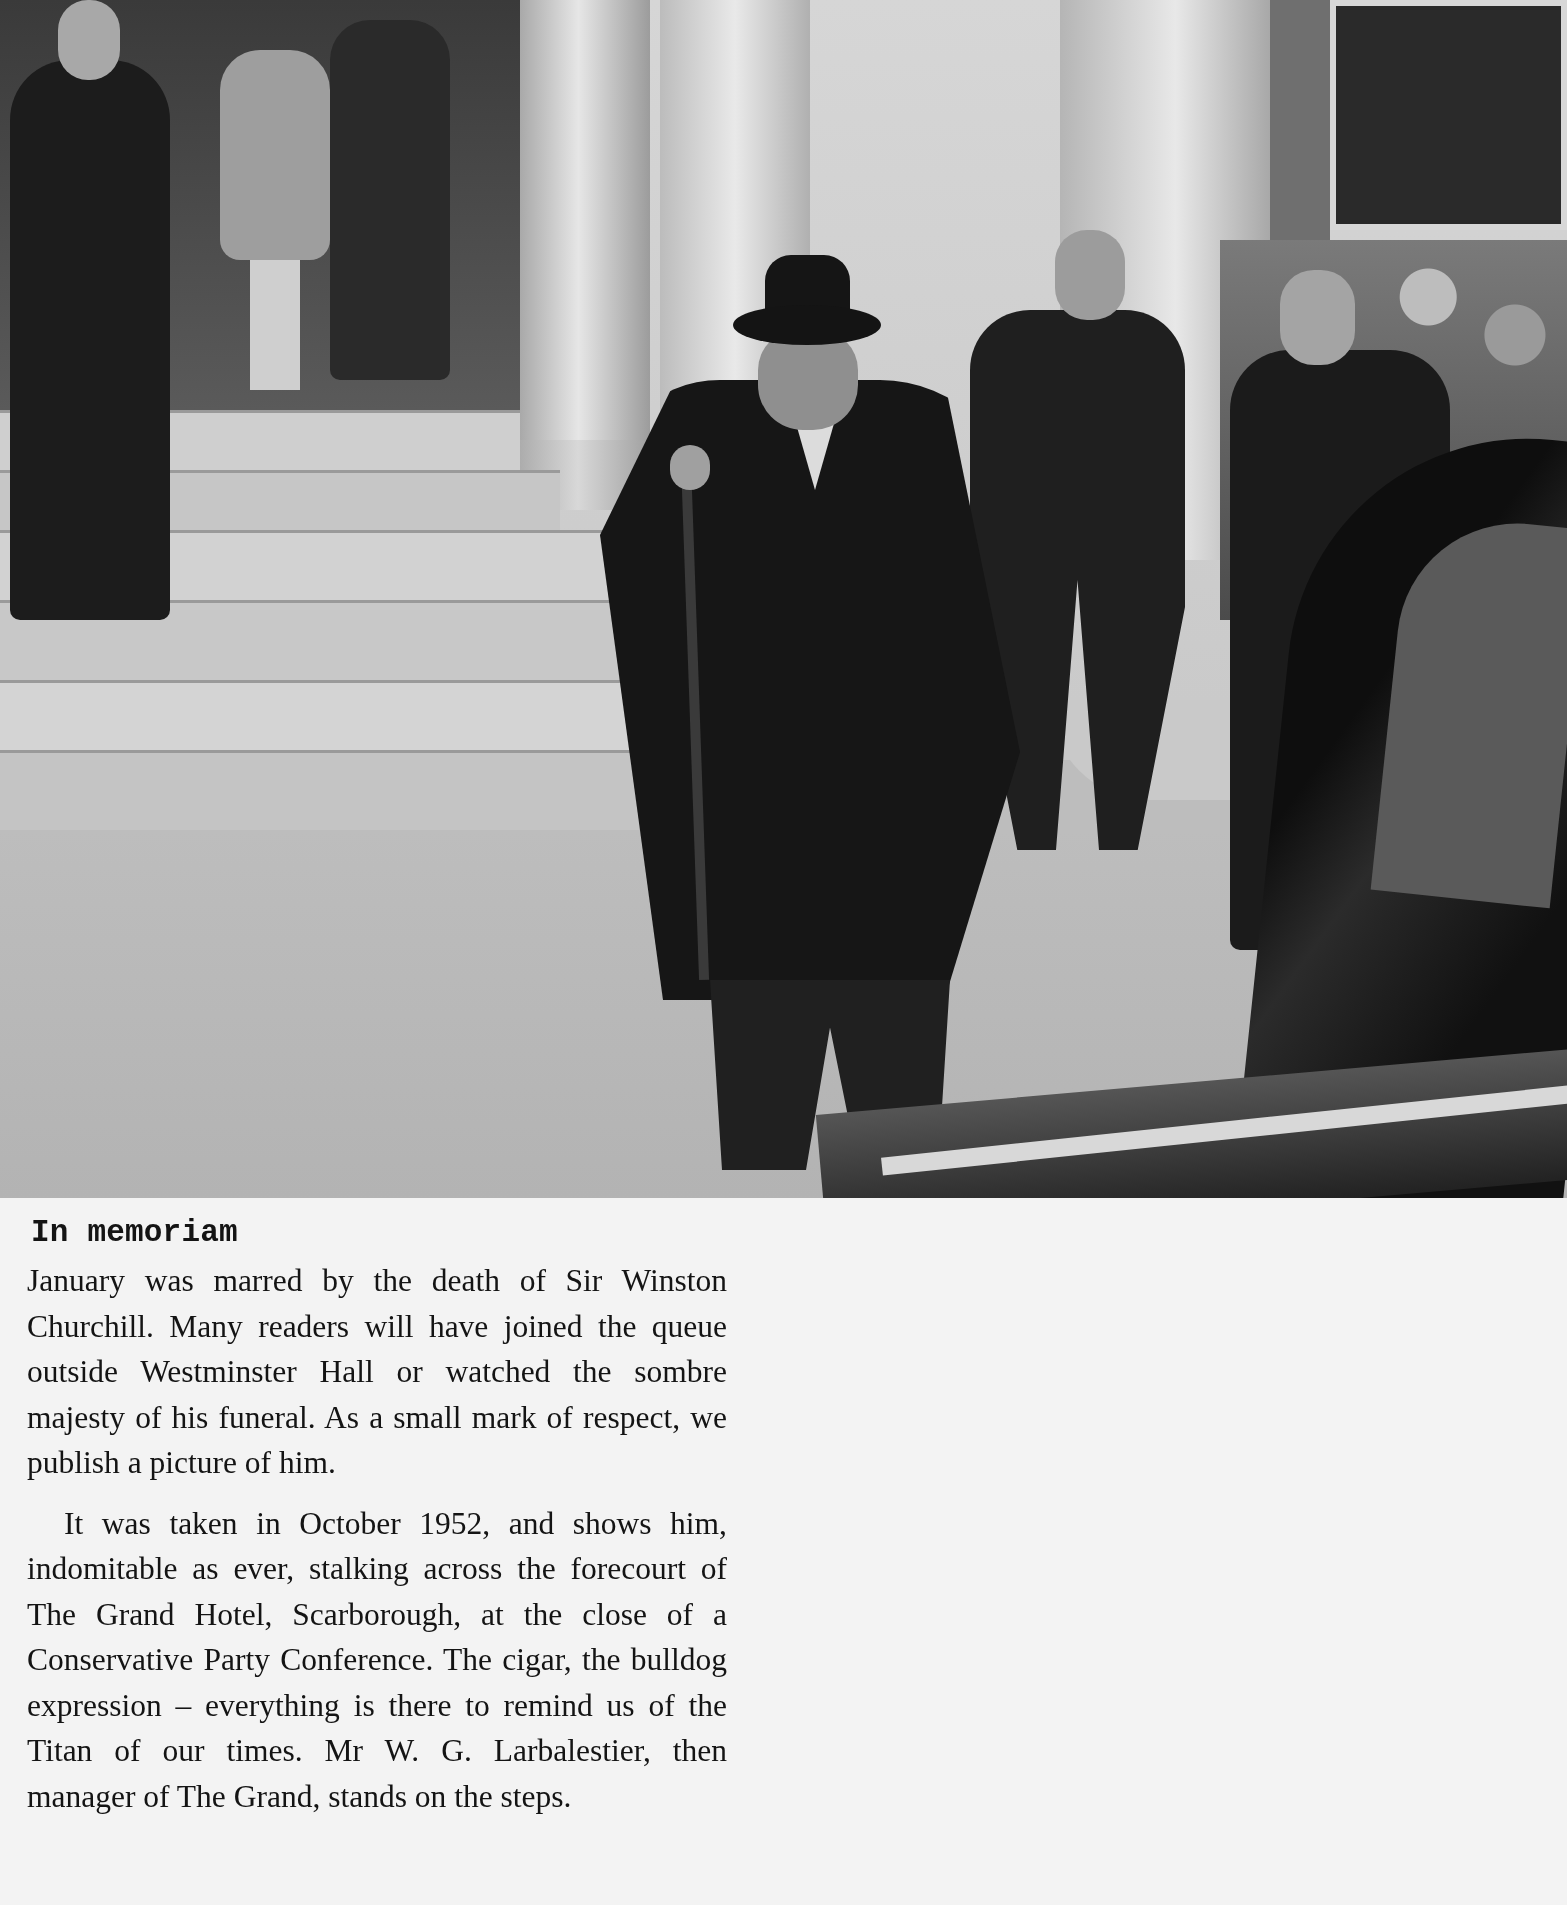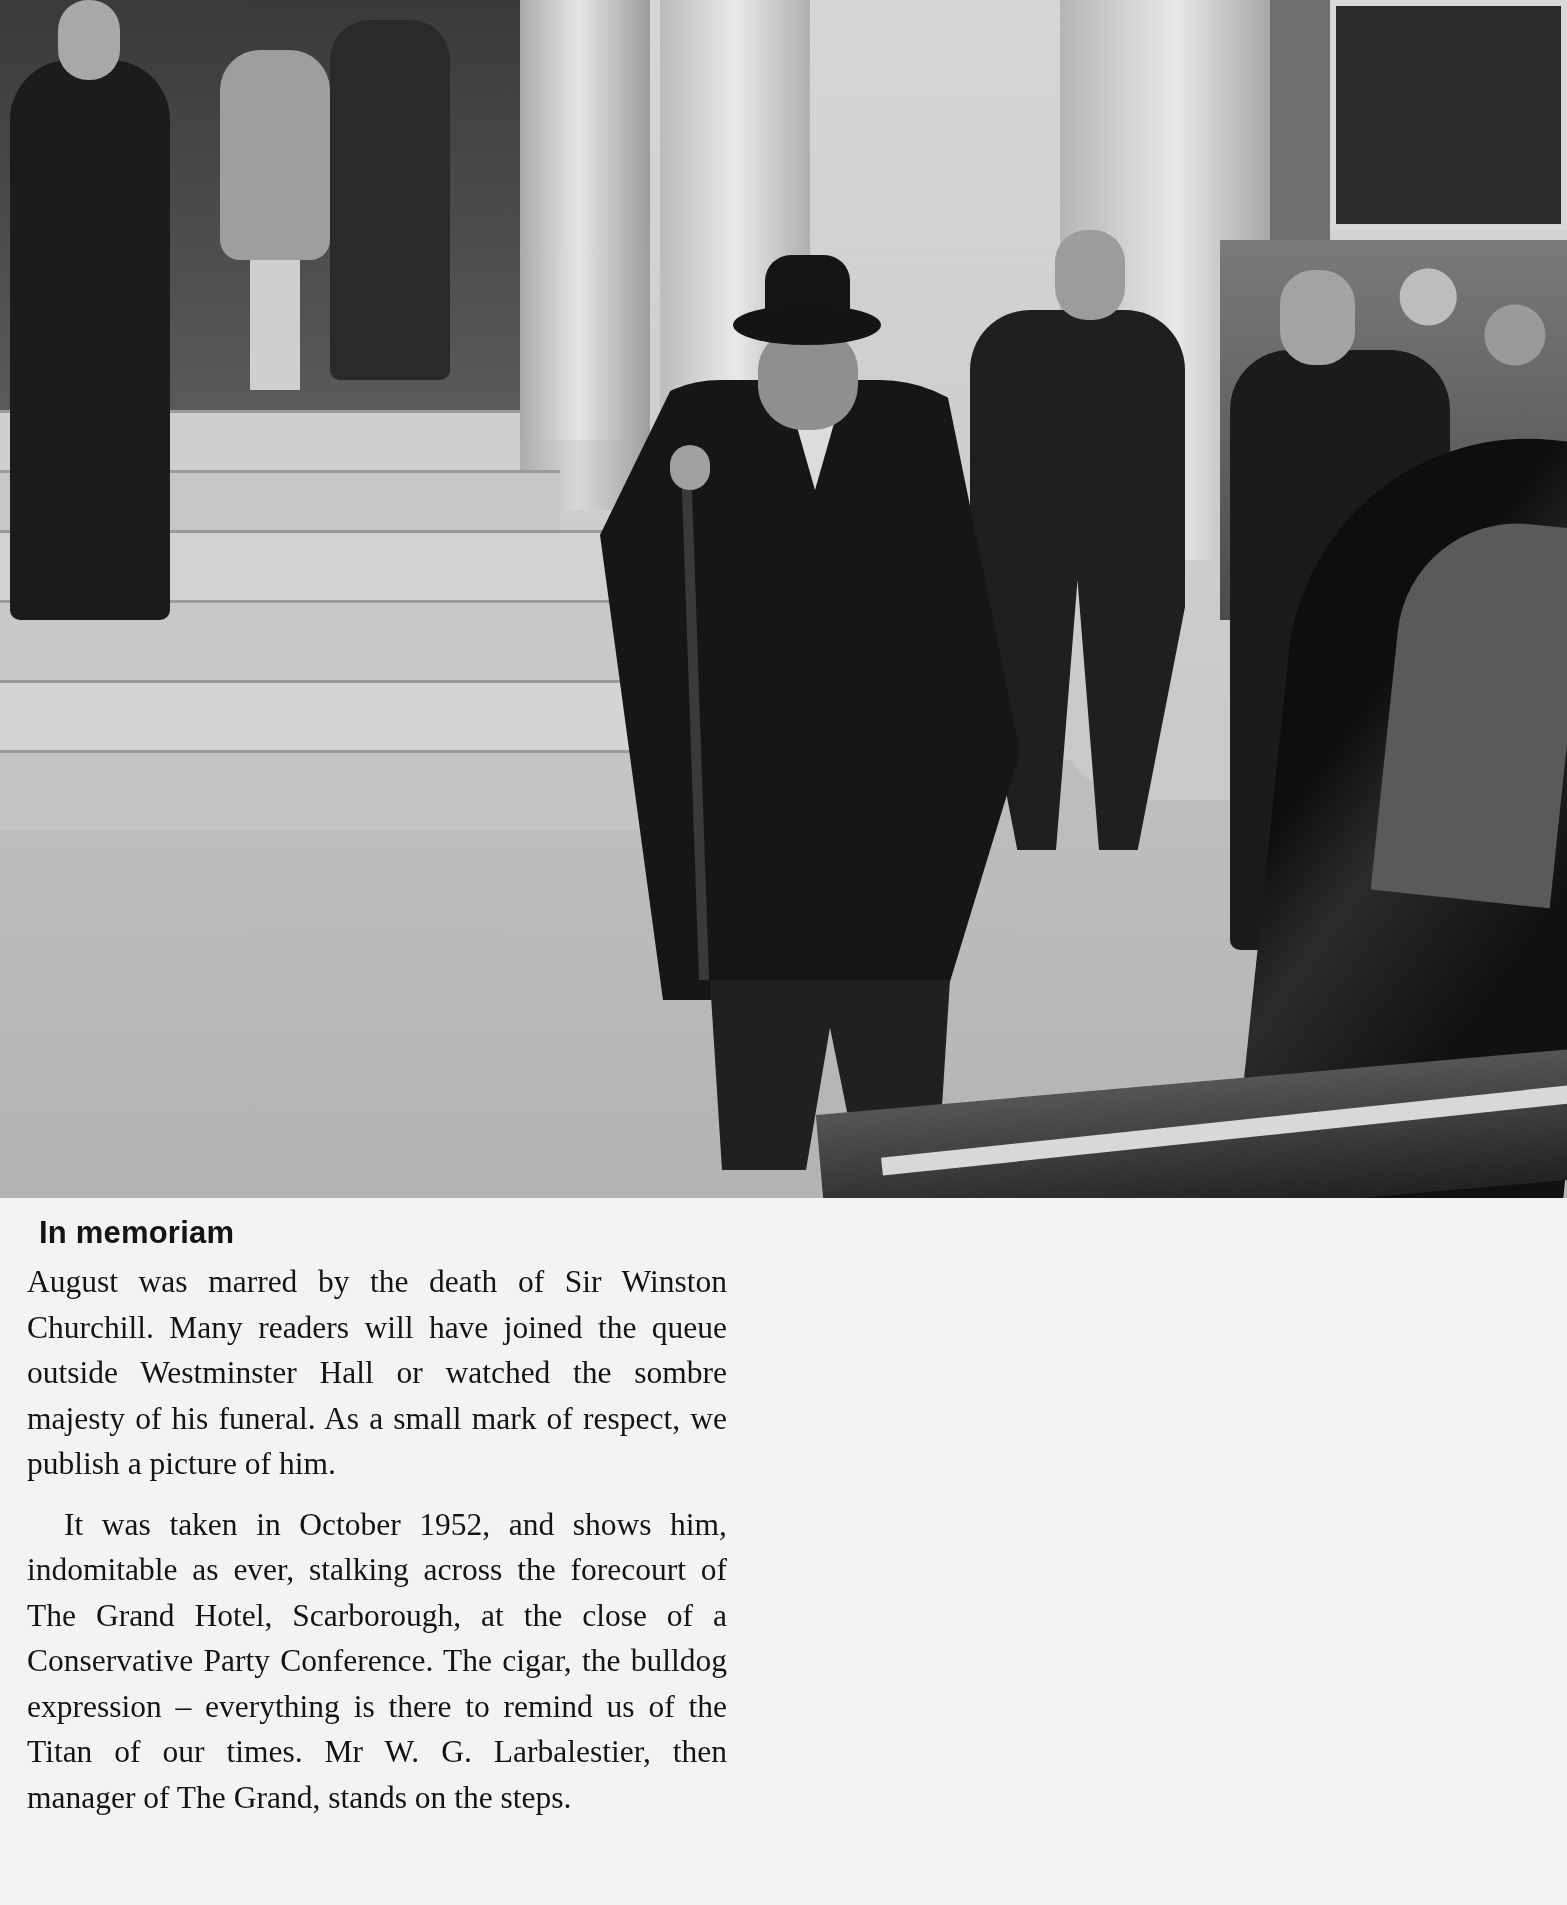--- a/index.html
+++ b/index.html
@@ -66,10 +66,10 @@
       color: #141414;
     }
     .heading {
-      font-family: Liberation Sans, sans-serif;
+      font-family: Liberation Mono, monospace;
       font-weight: bold;
       font-size: 31px;
-      margin: 0 0 8px 12px;
+      margin: 0 0 8px 4px;
       letter-spacing: 0.2px;
     }
     .para {

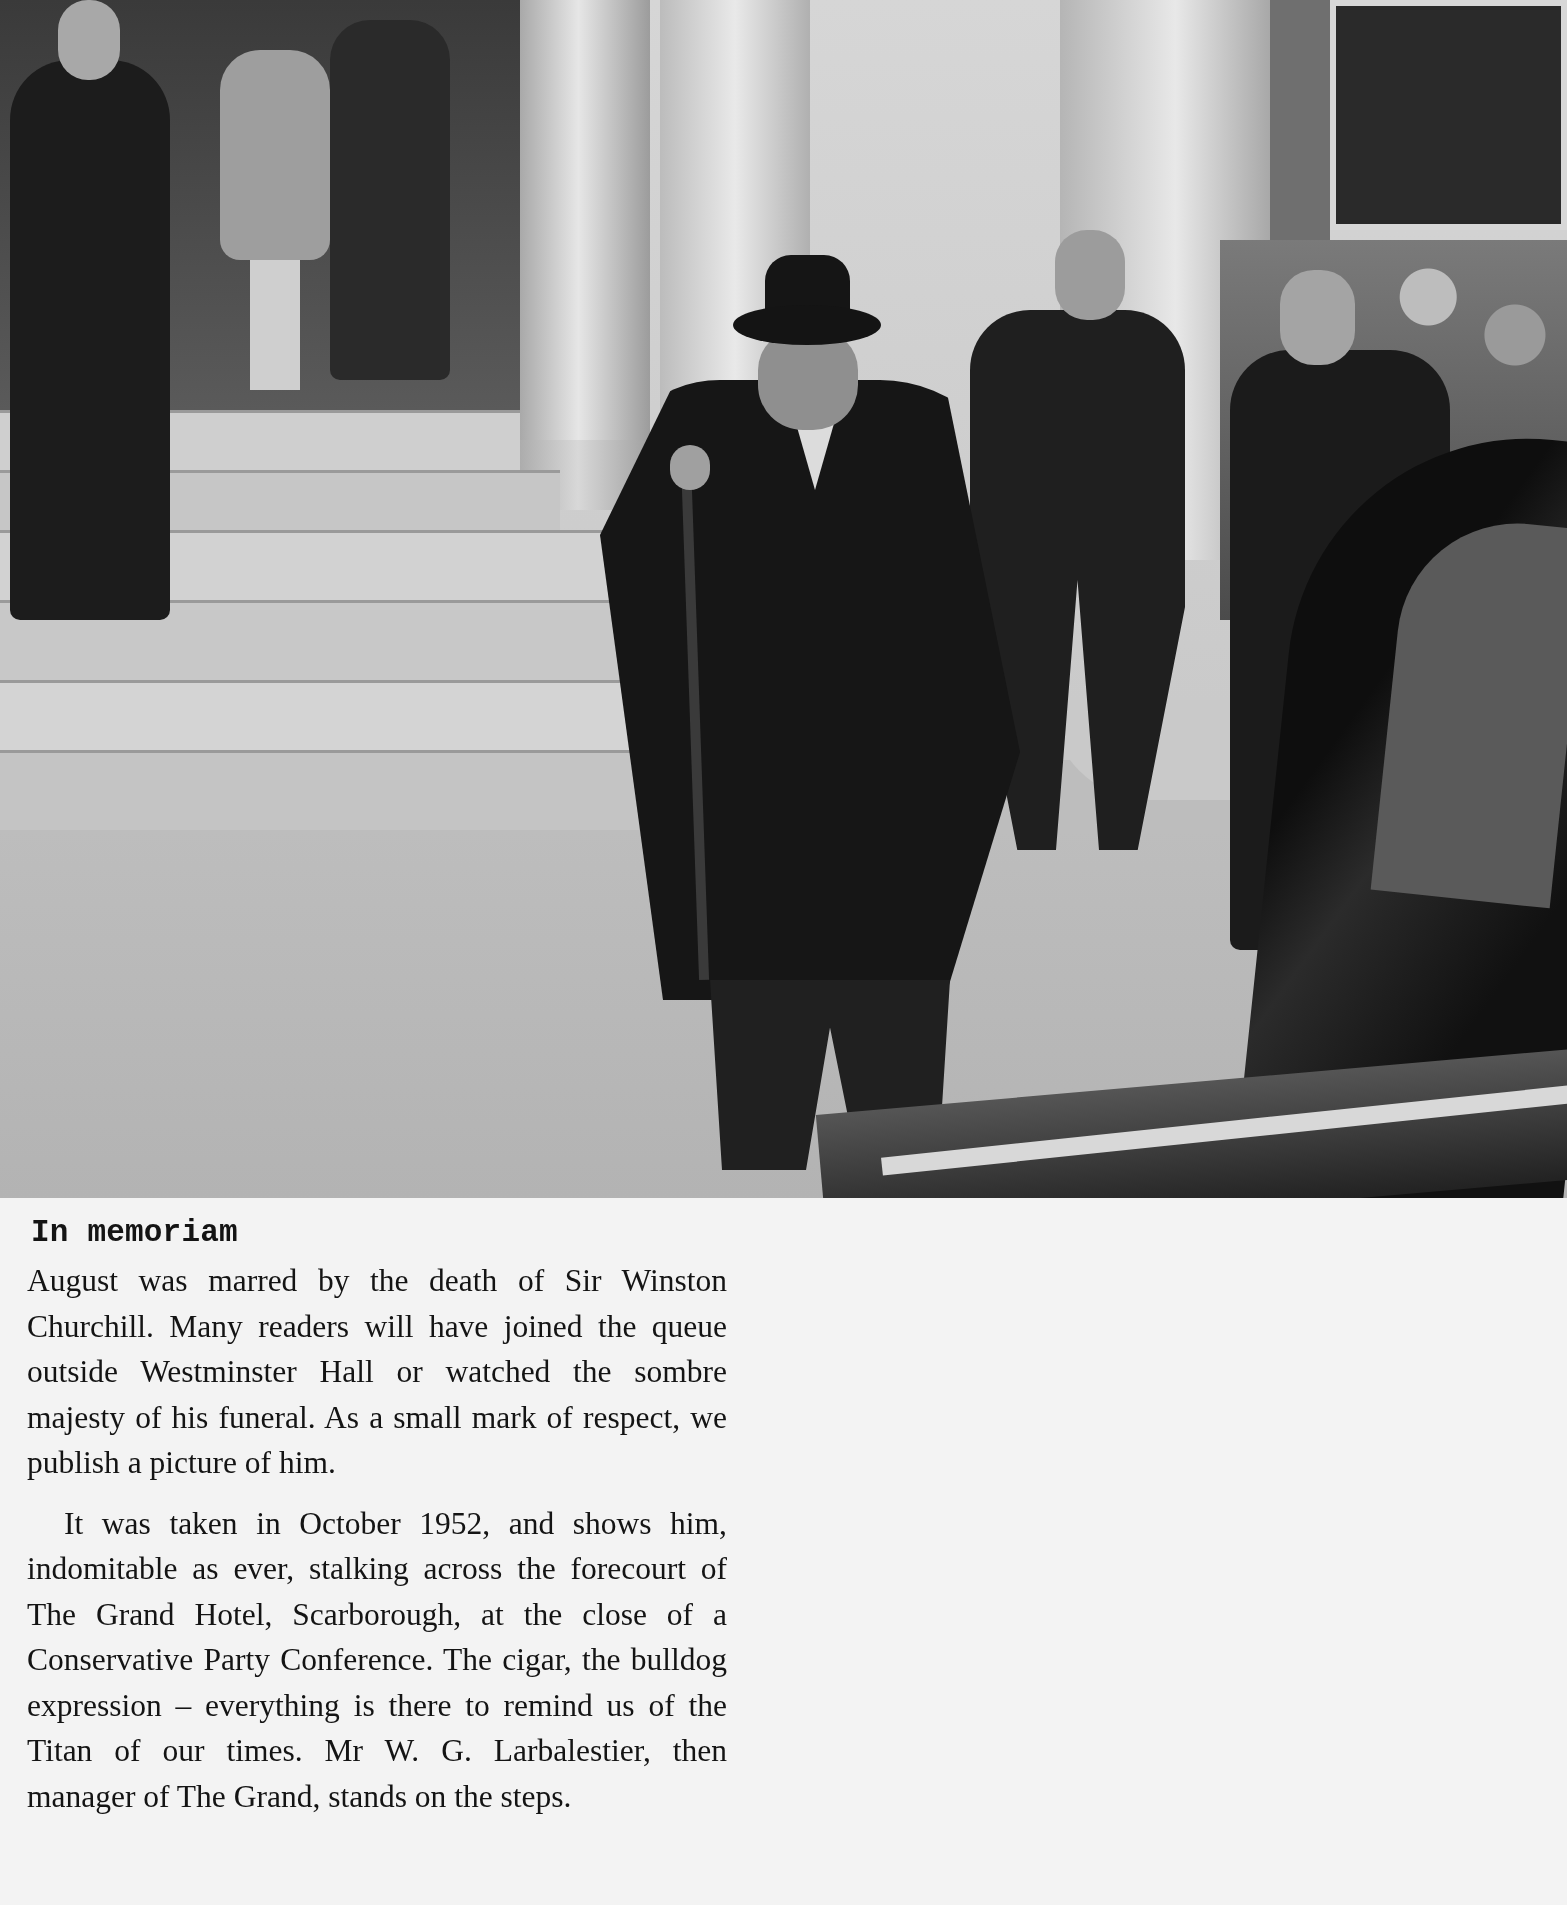--- a/index.html
+++ b/index.html
@@ -127,7 +127,7 @@
 
 <div class="article">
   <h2 class="heading">In memoriam</h2>
-  <p class="para">August was marred by the death of Sir Winston Churchill. Many readers will have joined the queue outside Westminster Hall or watched the sombre majesty of his funeral. As a small mark of respect, we publish a picture of him.</p>
+  <p class="para">January was marred by the death of Sir Winston Churchill. Many readers will have joined the queue outside Westminster Hall or watched the sombre majesty of his funeral. As a small mark of respect, we publish a picture of him.</p>
   <p class="para indent">It was taken in October 1952, and shows him, indomitable as ever, stalking across the forecourt of The Grand Hotel, Scarborough, at the close of a Conservative Party Con­ference. The cigar, the bulldog expression – everything is there to remind us of the Titan of our times. Mr W. G. Larbalestier, then manager of The Grand, stands on the steps.</p>
 </div>
 

